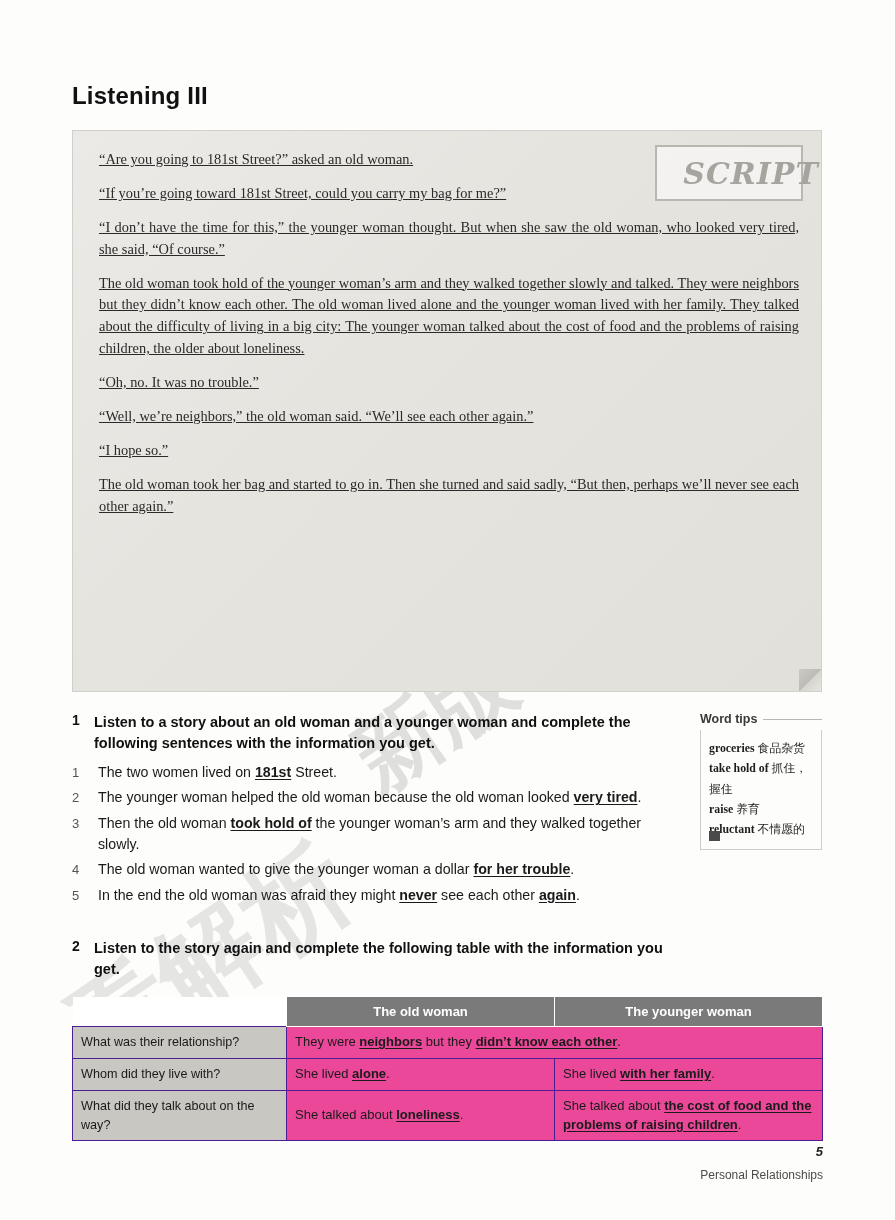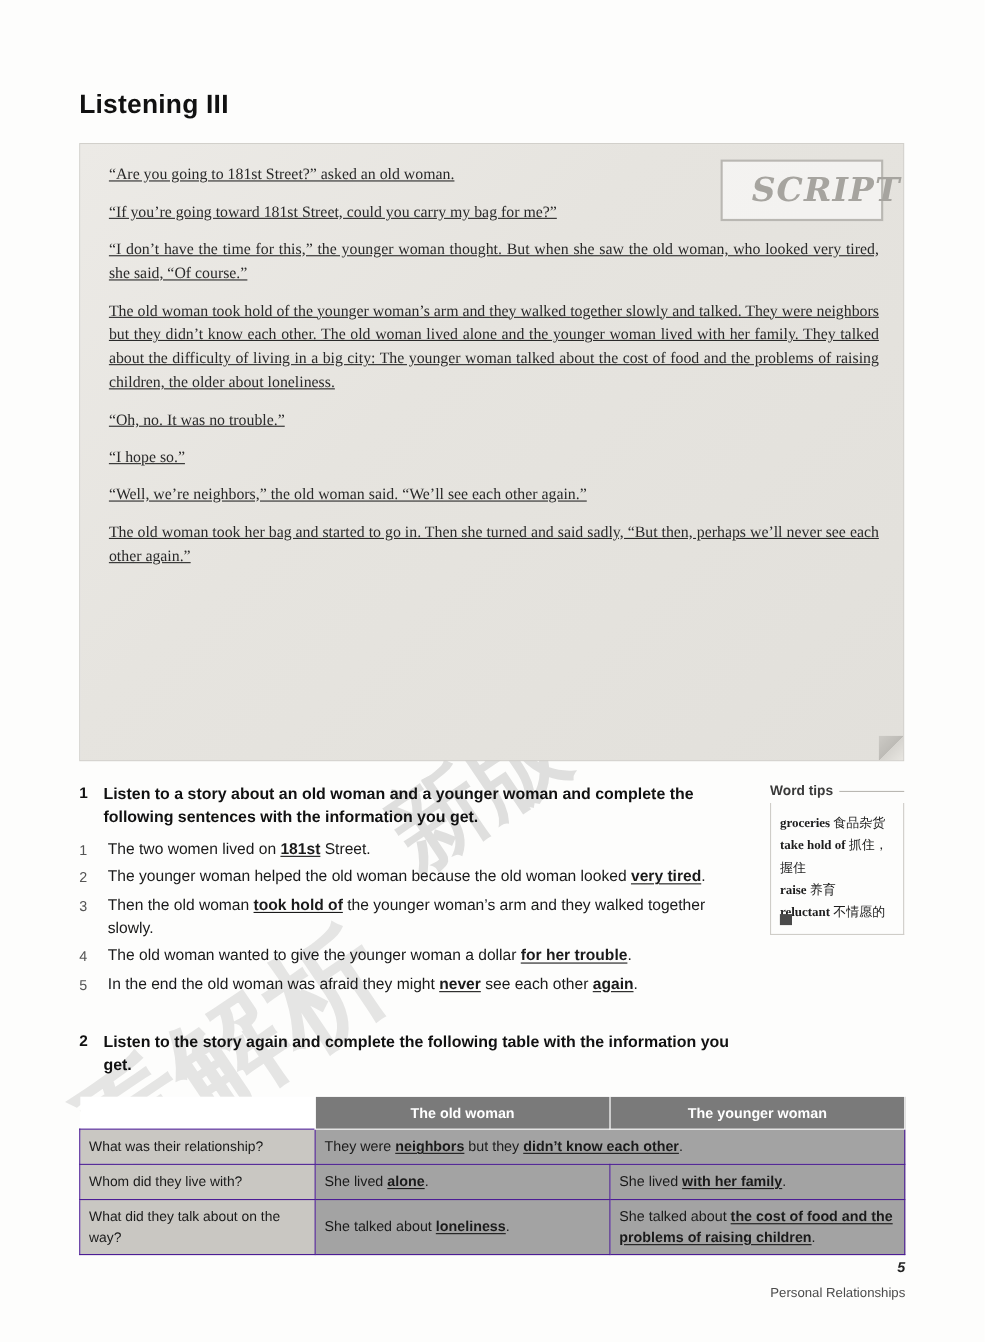--- a/index.html
+++ b/index.html
@@ -334,8 +334,8 @@
       <p class="wide">“I don’t have the time for this,” the younger woman thought. But when she saw the old woman, who looked very tired, she said, “Of course.”</p>
       <p class="wide">The old woman took hold of the younger woman’s arm and they walked together slowly and talked. They were neighbors but they didn’t know each other. The old woman lived alone and the younger woman lived with her family. They talked about the difficulty of living in a big city: The younger woman talked about the cost of food and the problems of raising children, the older about loneliness.</p>
       <p class="wide">“Oh, no. It was no trouble.”</p>
+      <p class="wide">“Well, we’re neighbors,” the old woman said. “We’ll see each other again.”</p>
       <p class="wide">“I hope so.”</p>
-      <p class="wide">“Well, we’re neighbors,” the old woman said. “We’ll see each other again.”</p>
       <p class="wide">The old woman took her bag and started to go in. Then she turned and said sadly, “But then, perhaps we’ll never see each other again.”</p>
     </div>
   </div>

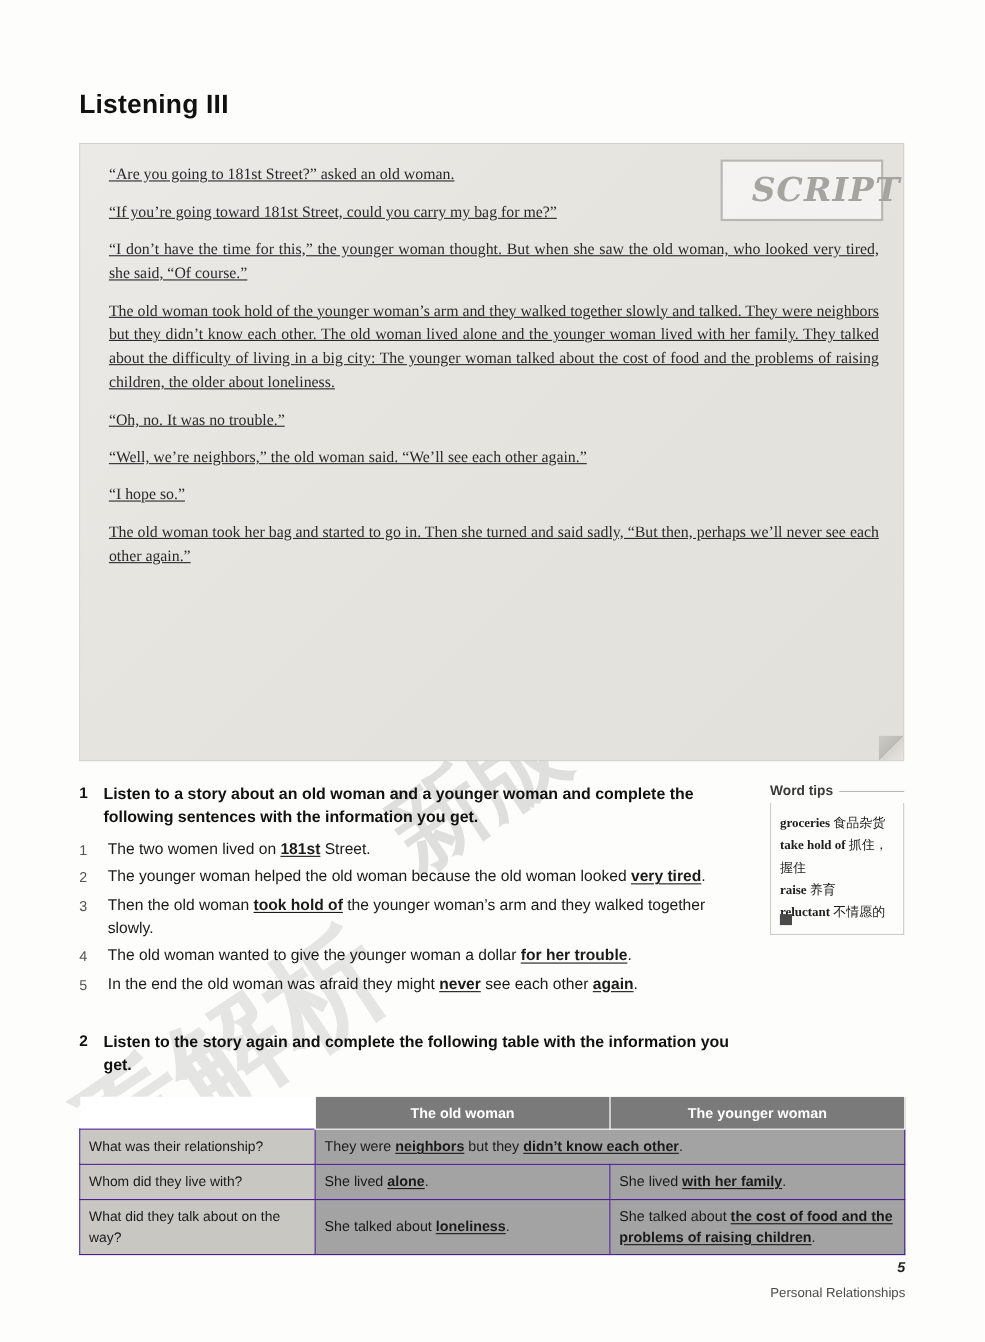--- a/index.html
+++ b/index.html
@@ -290,7 +290,7 @@
     font-size: 12.6px;
   }
   table.answer-table td.acol {
-    background: #a3a3a3;
+    background: #ec4899;
     color: #1a1a1a;
   }
   .col-q { width: 214px; }

